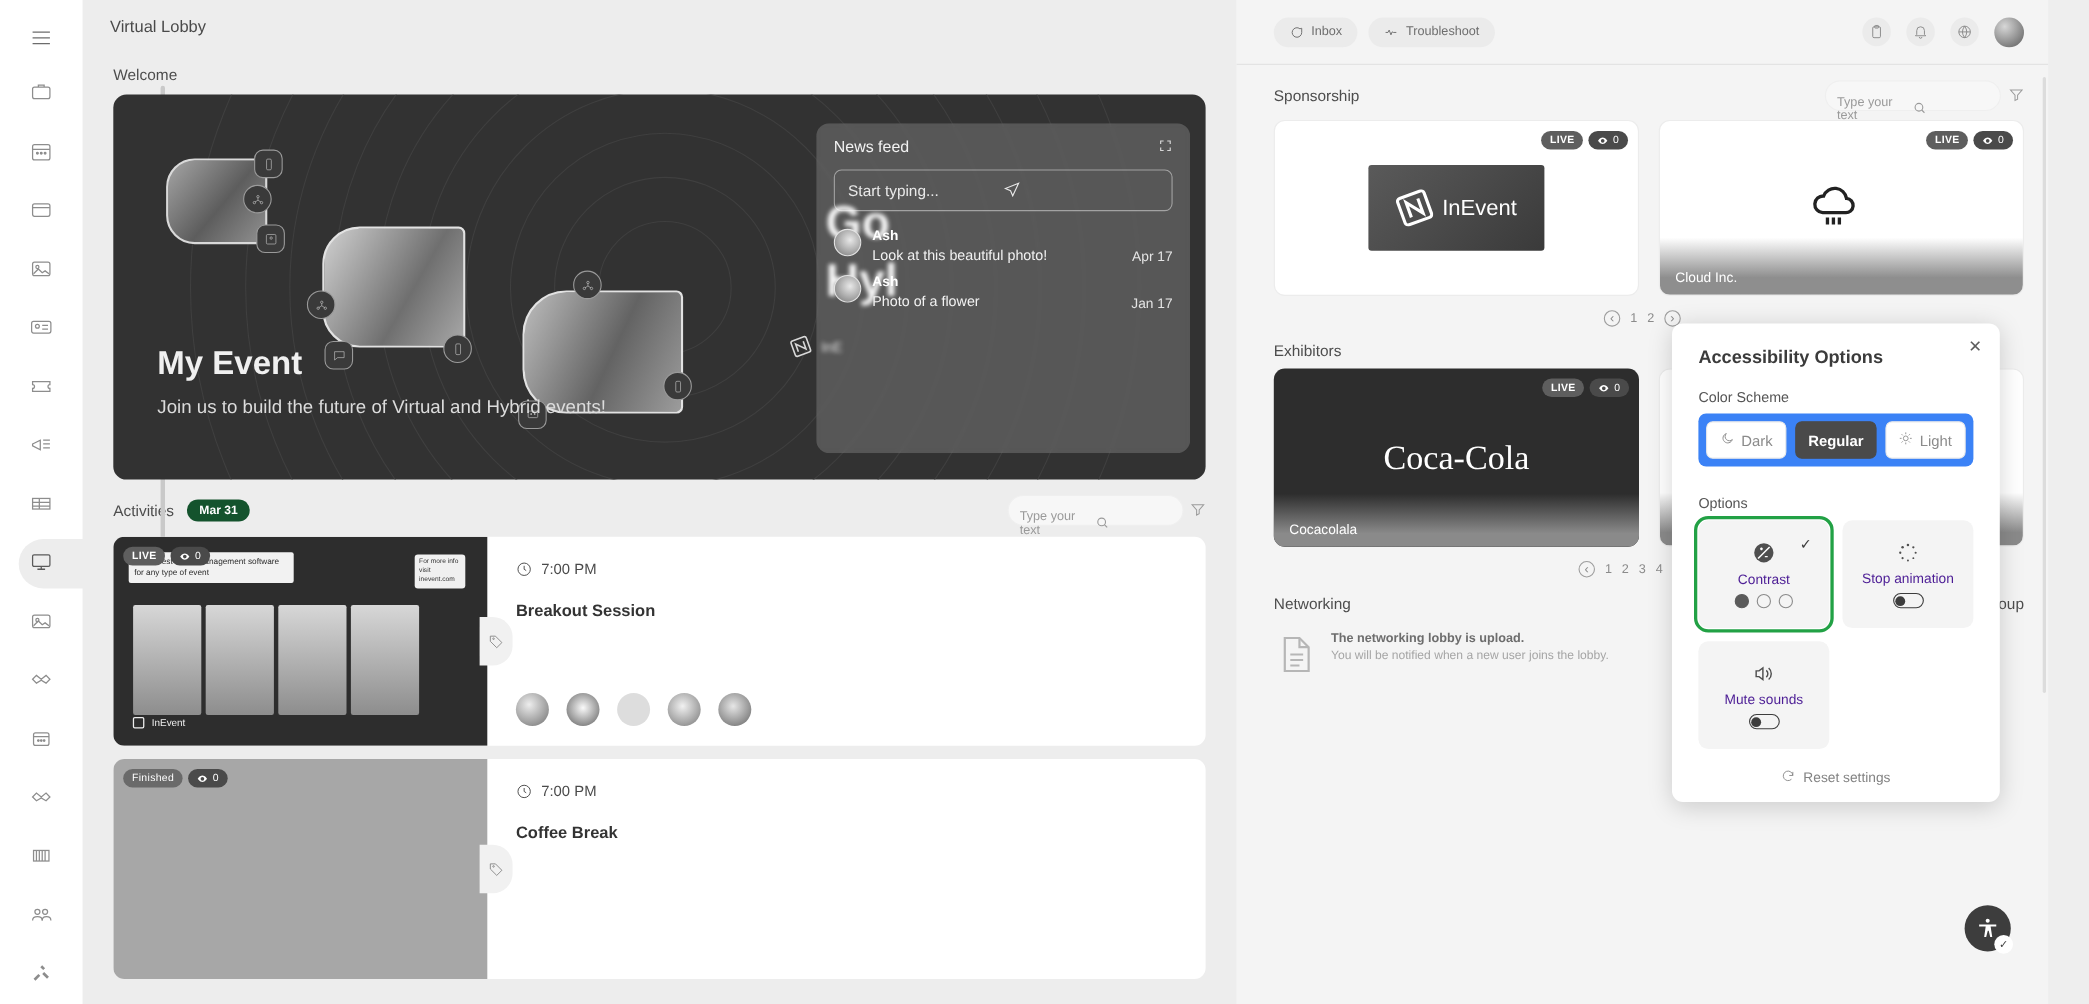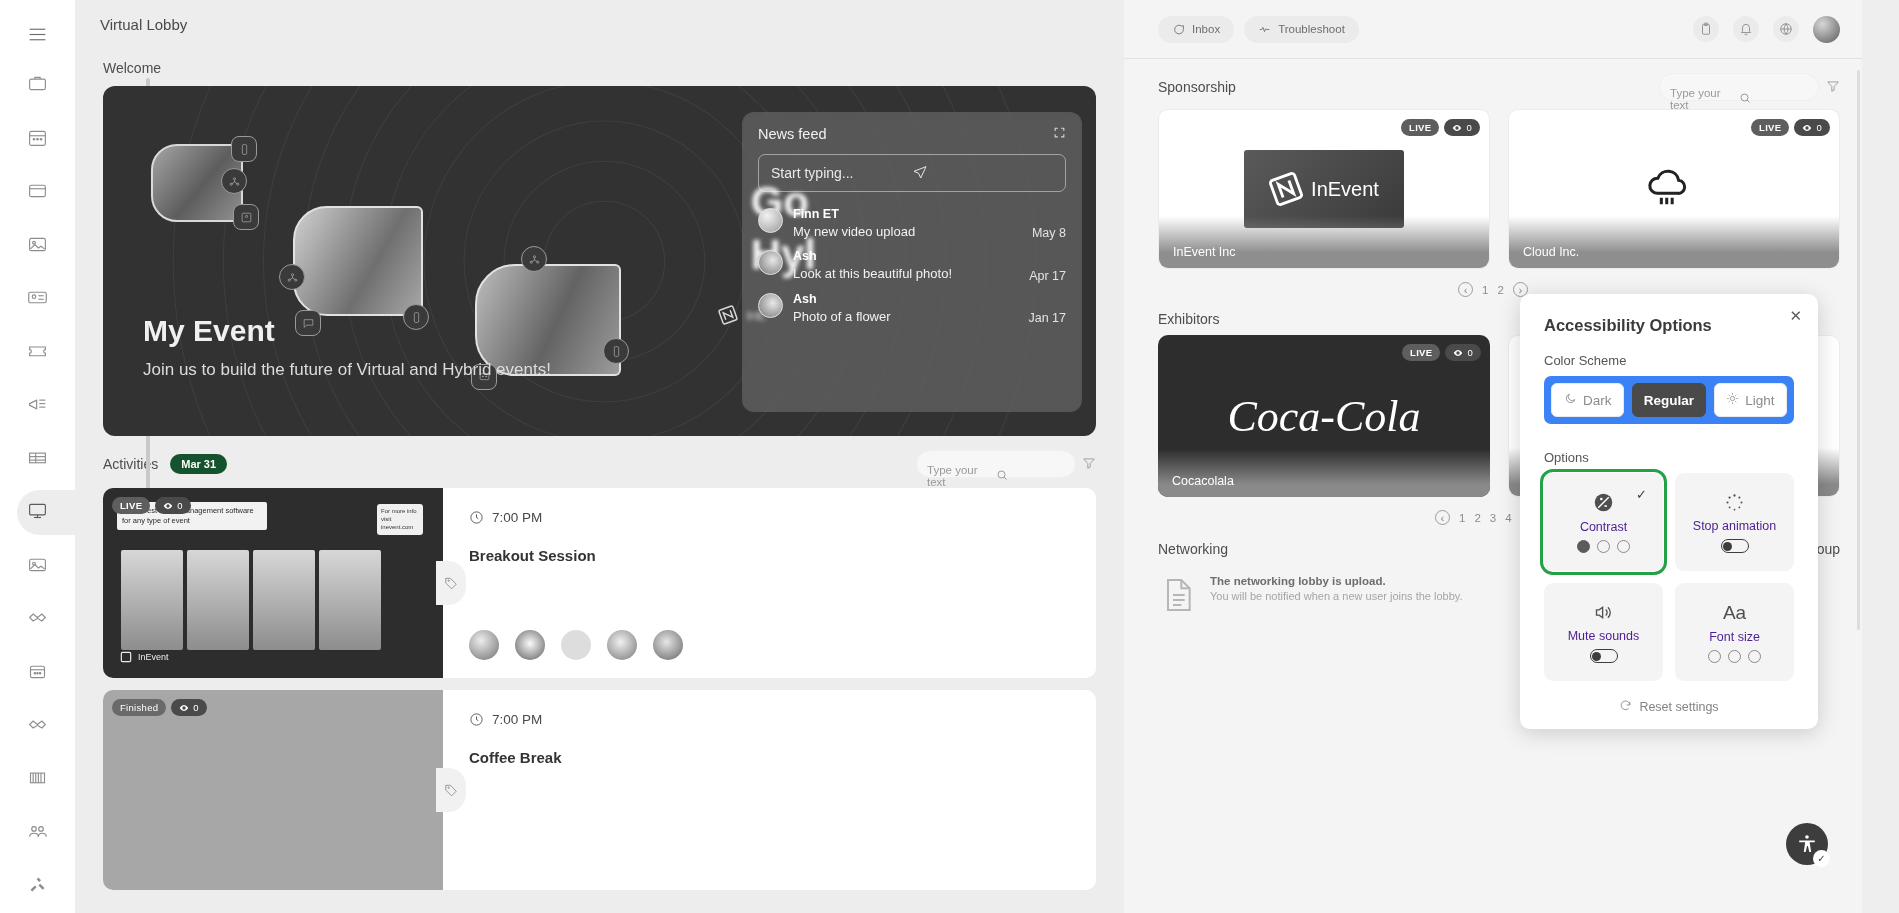--- a/index.html
+++ b/index.html
@@ -508,14 +508,6 @@
             </span>
           </div>
 
-          <div class="nf-row">
-            <div class="nf-av"></div>
-            <div class="nf-body">
-              <div class="nf-name">Finn ET</div>
-              <div class="nf-msg">My new video upload</div>
-            </div>
-            <div class="nf-date">May 8</div>
-          </div>
 
           <div class="nf-row">
             <div class="nf-av a2"></div>

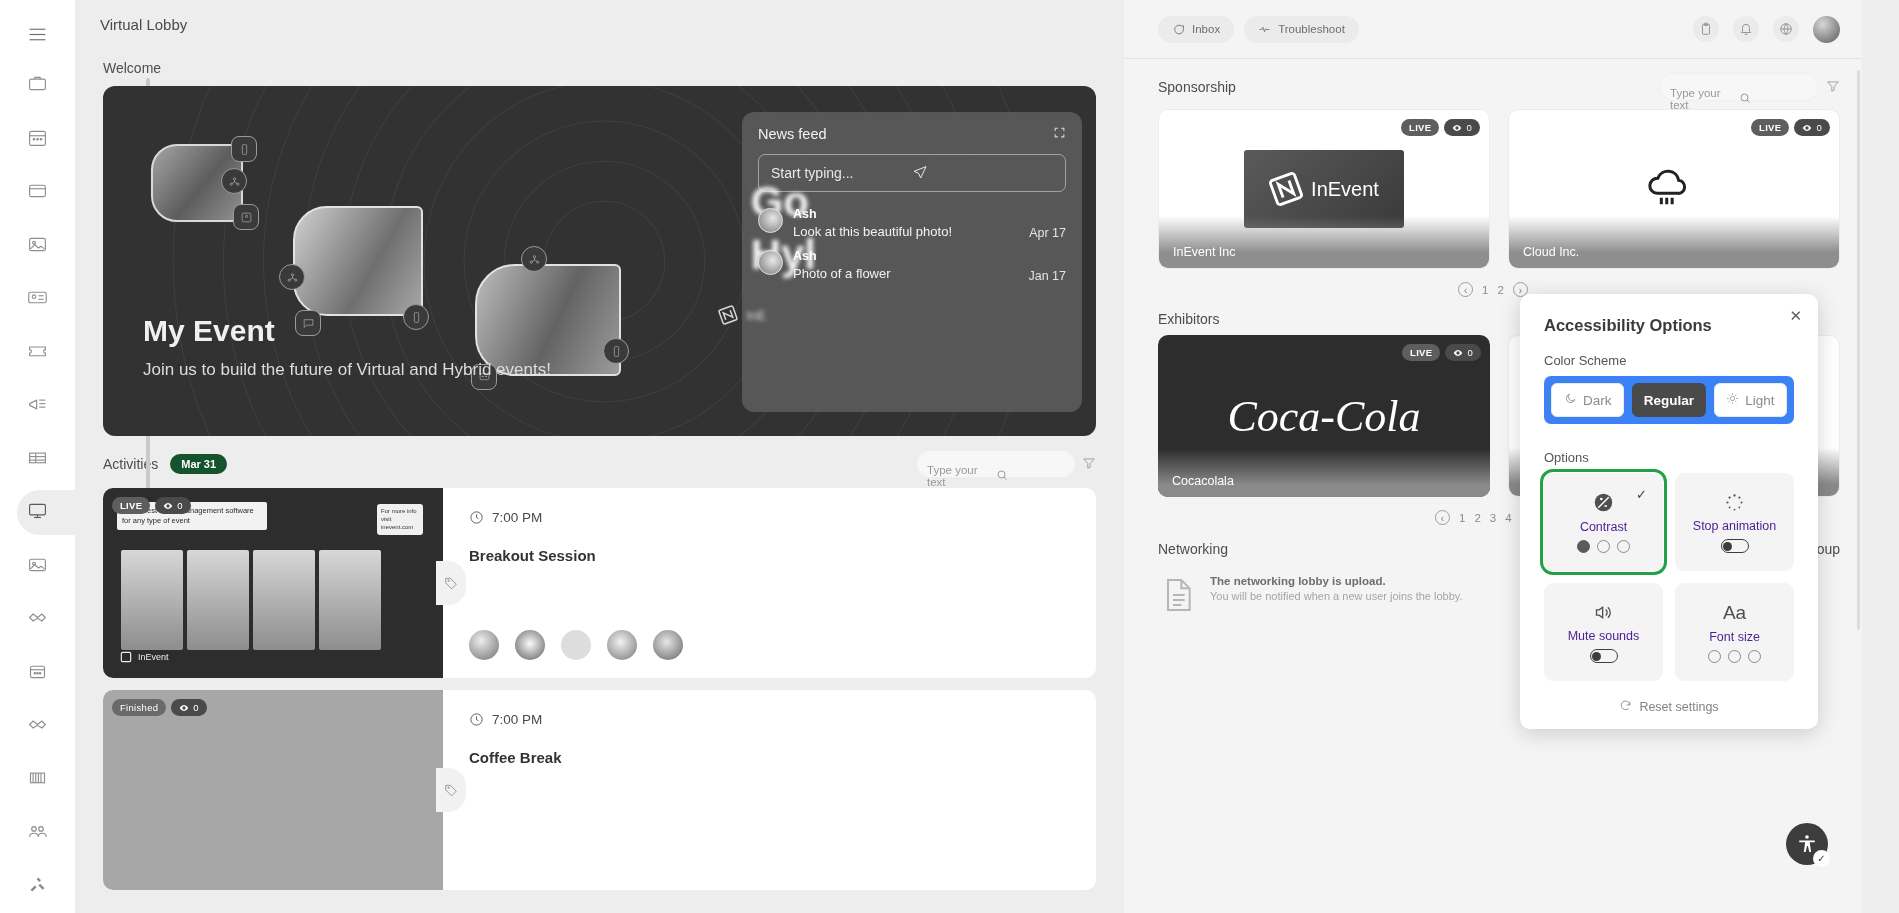--- a/index.html
+++ b/index.html
@@ -706,7 +706,6 @@
               <span>InEvent</span>
             </div>
           </div>
-          <div class="spon-foot">InEvent Inc</div>
         </div>
 
         <div class="spon-card">

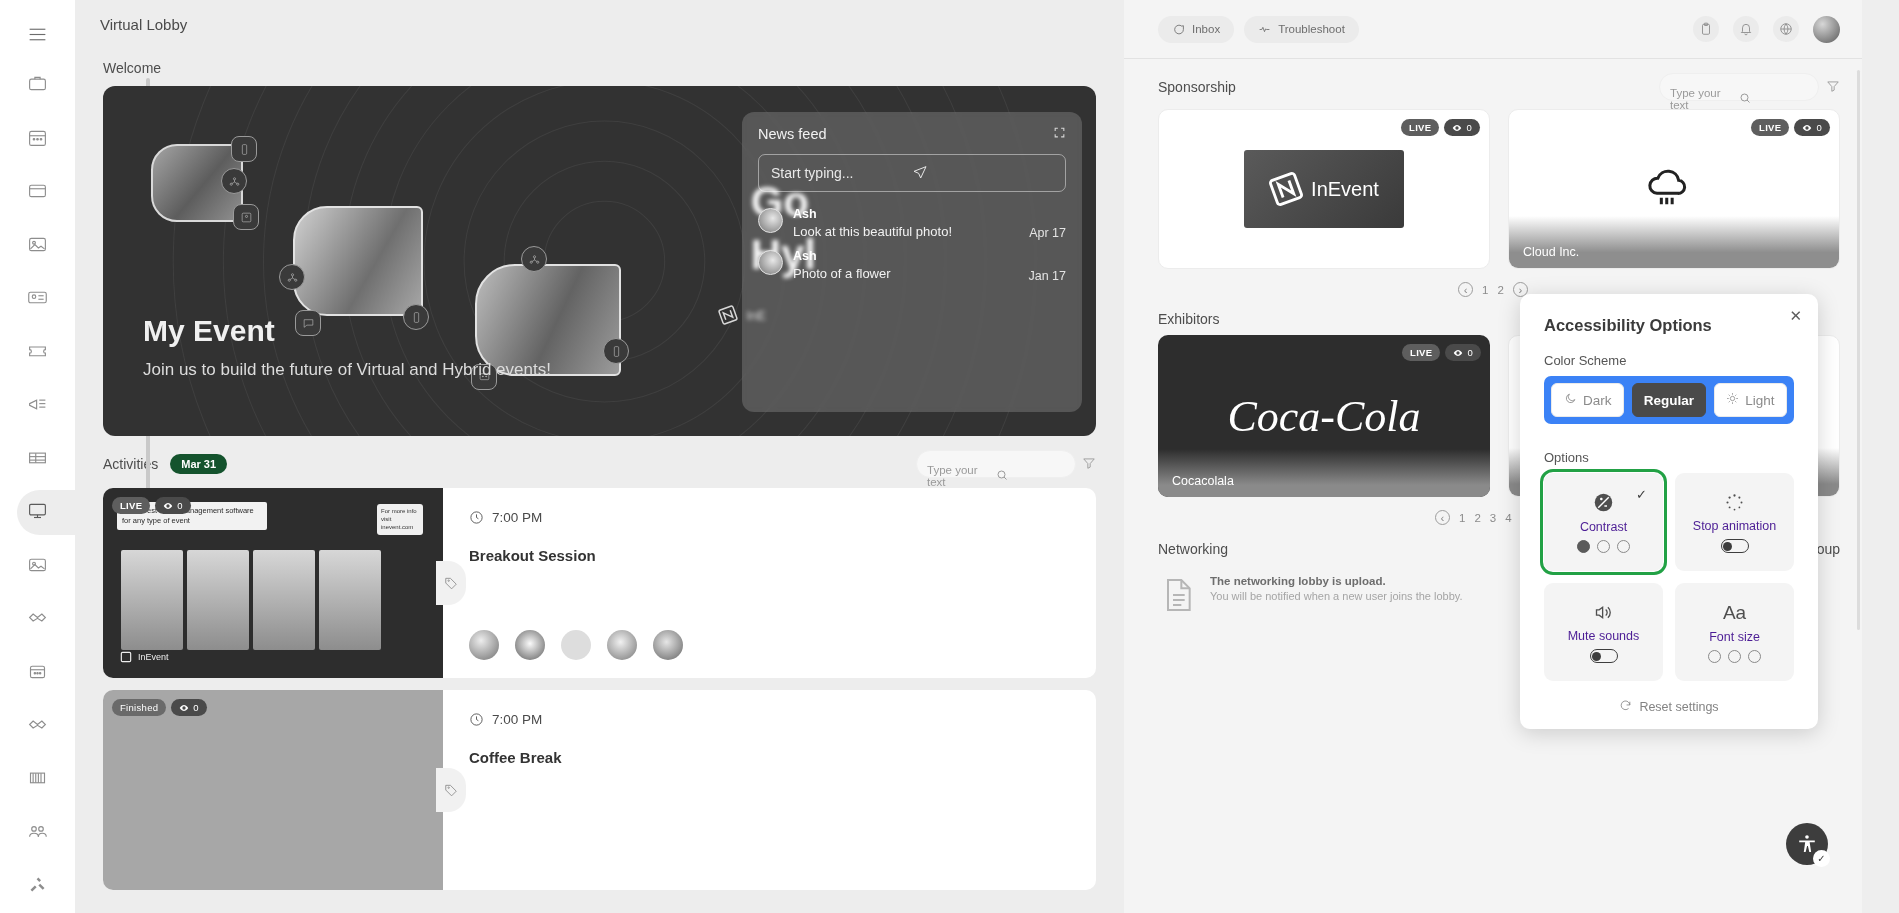--- a/index.html
+++ b/index.html
@@ -200,7 +200,7 @@
     background:#2d2d2d; display:flex; align-items:center; justify-content:center;
   }
   .exh-card .pill-row{ left:auto; right:9px; }
-  .coke { color:#fff; font-size:44px; font-style:italic; font-family:"Liberation Serif",serif; }
+  .coke { color:#fff; font-size:31px; font-family:"Liberation Serif",serif; }
   .exh-card2 { background:#fff; border:1px solid #ececec; }
   .exh-foot { position:absolute; left:0; right:0; bottom:0; height:48px;
     background:linear-gradient(180deg,rgba(130,130,130,0) 0%, #8a8a8a 75%);

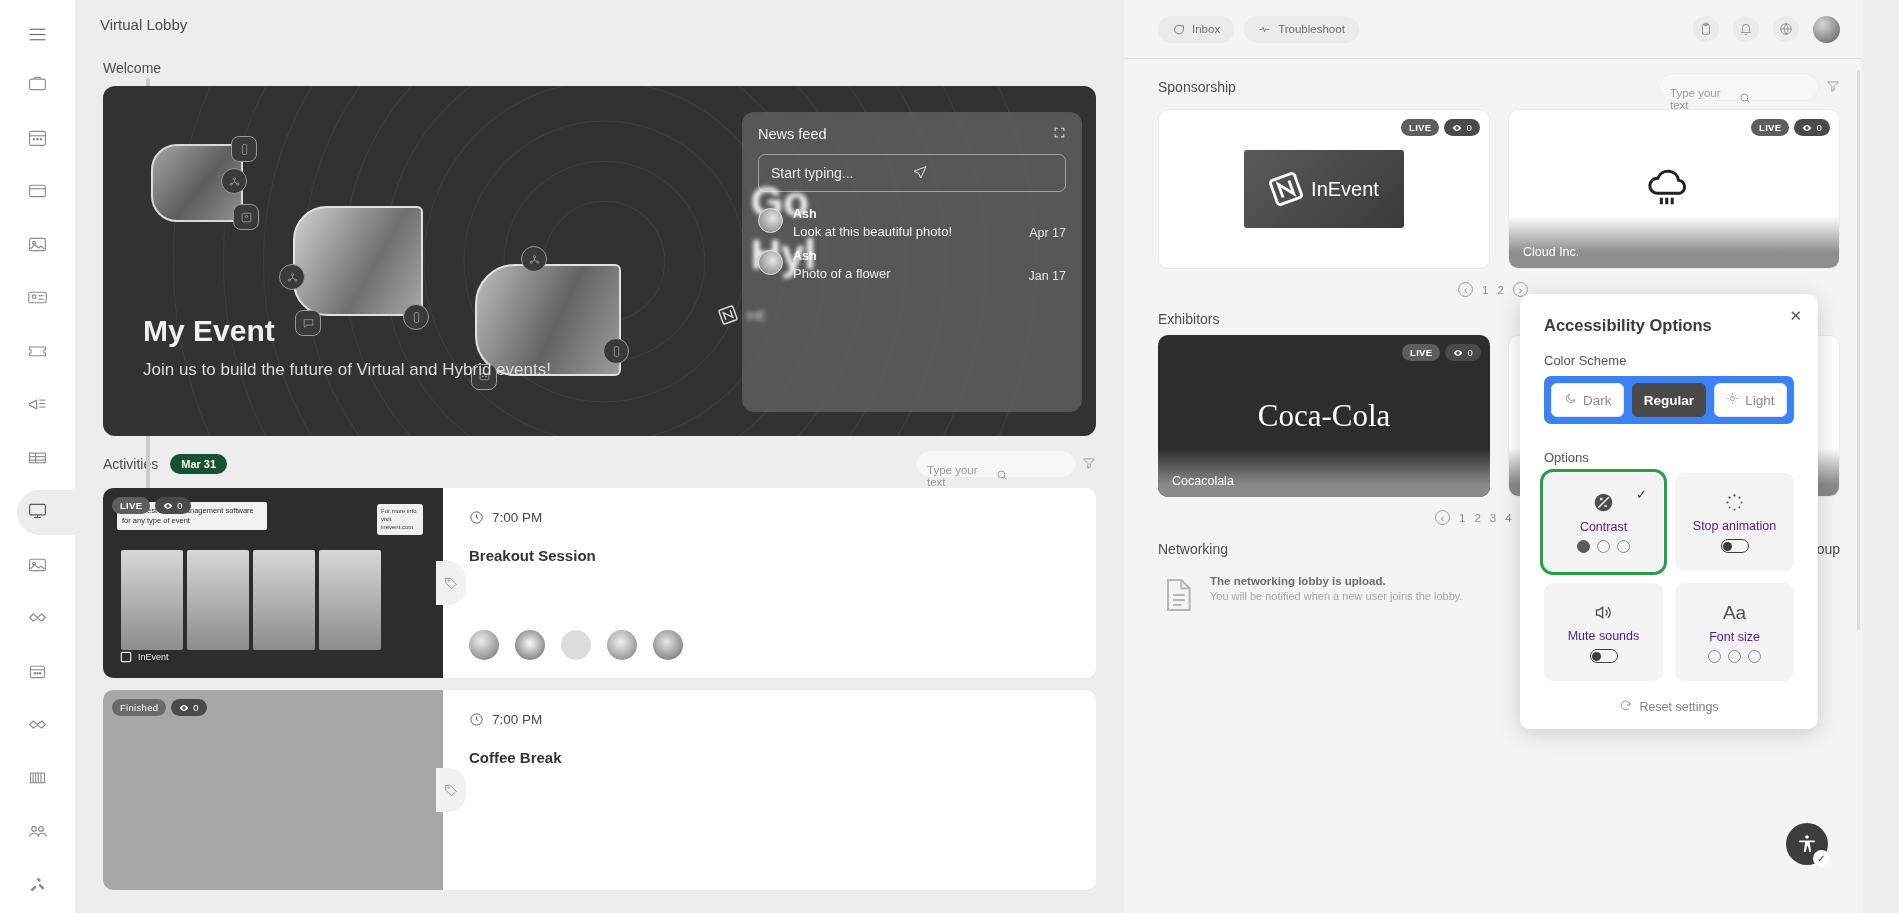--- a/index.html
+++ b/index.html
@@ -871,15 +871,6 @@
             </span>
         </div>
 
-        <div class="opt-card">
-          <span class="opt-ico" style="font-size:19px;color:#4f4f4f;">Aa</span>
-          <span class="opt-label">Font size</span>
-          <span class="dots">
-            <span class="dot"></span>
-            <span class="dot"></span>
-            <span class="dot"></span>
-          </span>
-        </div>
       </div>
 
       <div class="reset-row">

